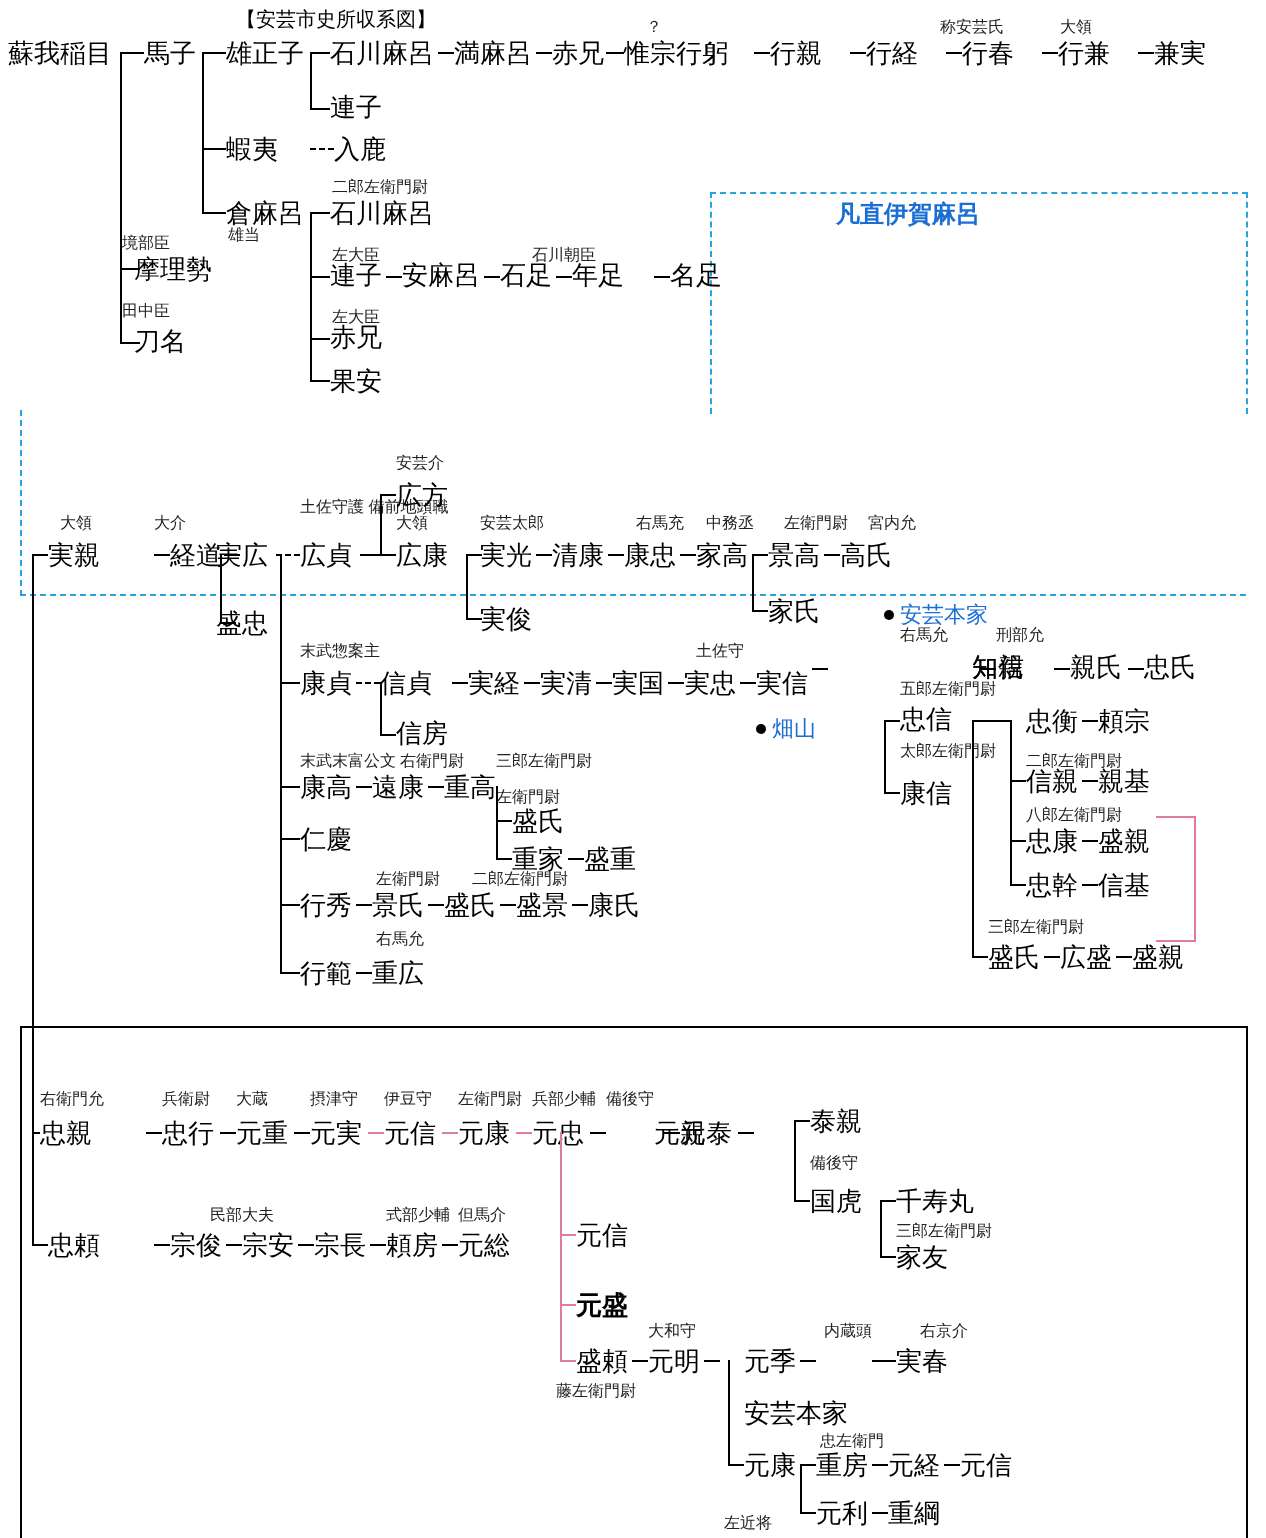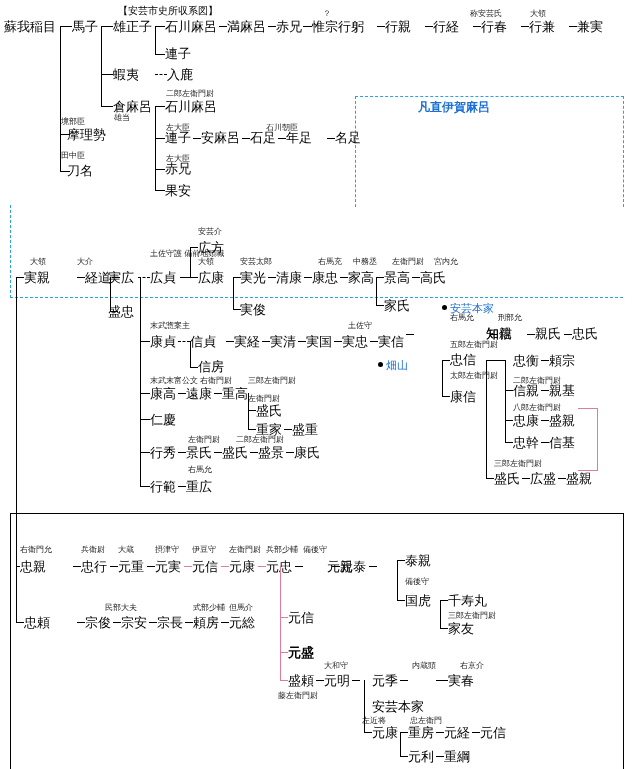--- a/index.html
+++ b/index.html
@@ -351,7 +351,7 @@
   <div class="hln" style="left:436px;top:680px;width:12px;"></div>
 
   <div class="nm" style="left:372px;top:700px;">安芸本家</div>
-  <div class="sm" style="left:362px;top:717px;">左近将</div>
+  <div class="sm" style="left:362px;top:758px;">左近将</div>
   <div class="sm" style="left:410px;top:717px;">忠左衛門</div>
   <div class="vln" style="left:364px;top:680px;height:52px;"></div>
   <div class="hln" style="left:364px;top:732px;width:8px;"></div>

